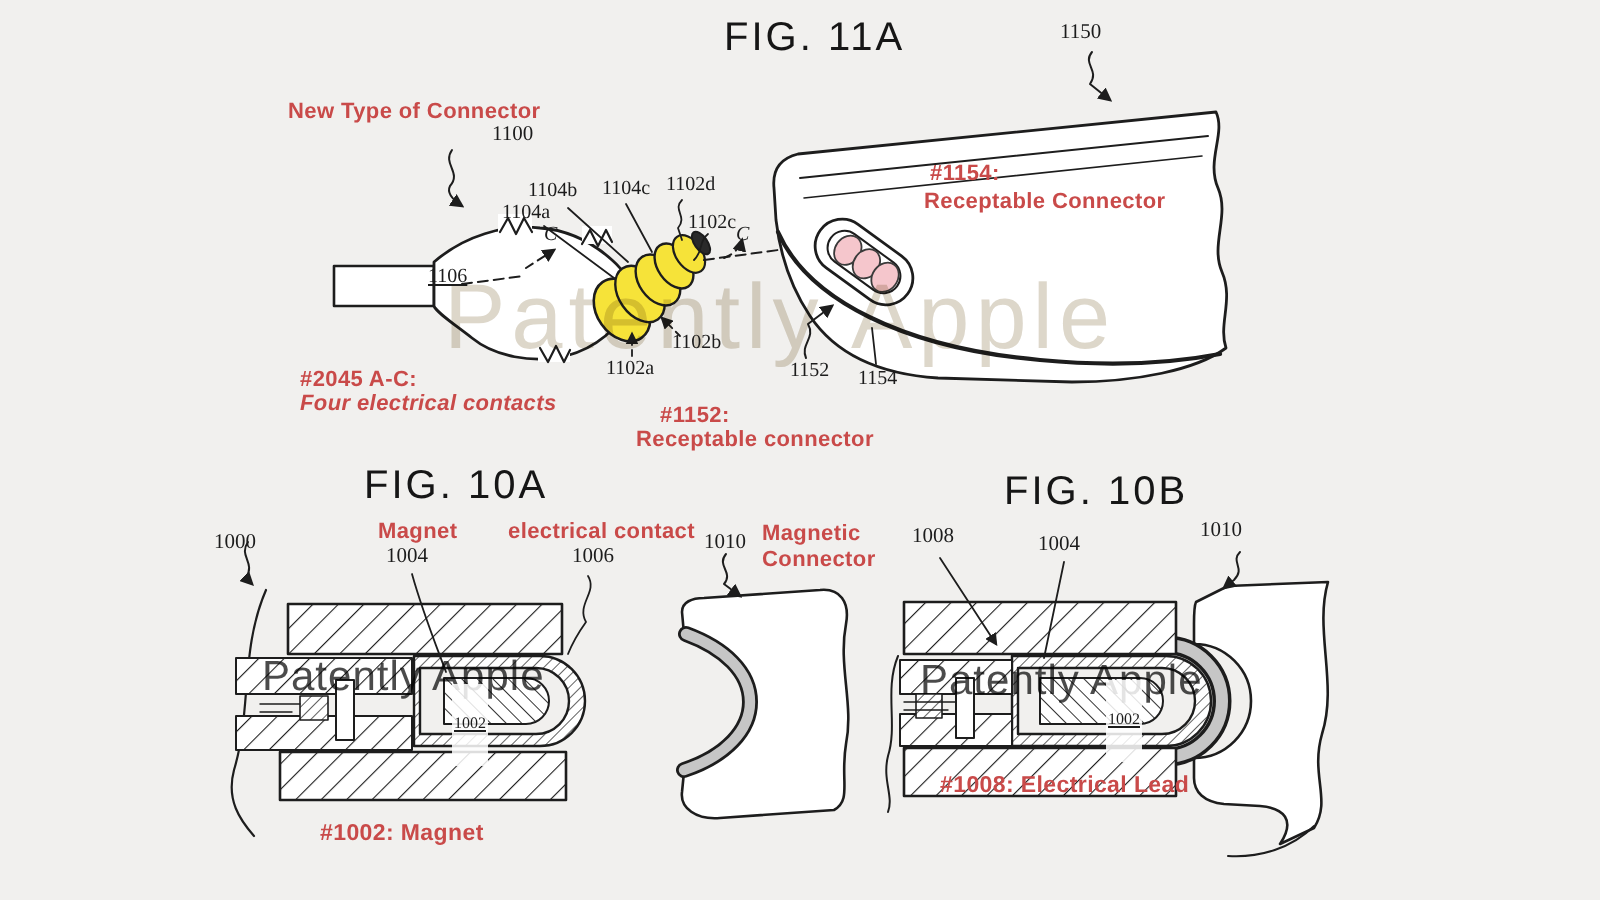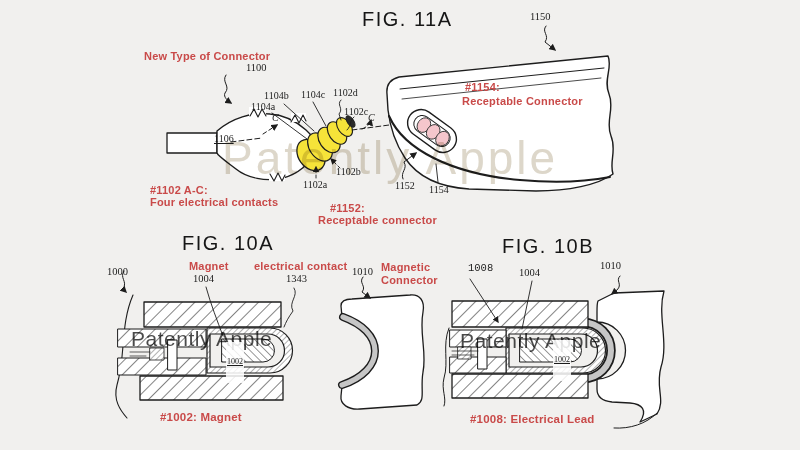--- a/index.html
+++ b/index.html
@@ -170,7 +170,7 @@
   <div class="lb sm und" style="left:214px;top:133px;">1106</div>
   <div class="lb sm" style="left:336px;top:166px;">1102b</div>
   <div class="lb sm" style="left:303px;top:179px;">1102a</div>
-  <div class="lb red ctr" style="left:150px;top:184px;width:126px;">#1102 A-C:</div>
+  <div class="lb red ctr" style="left:150px;top:184px;width:126px;">#2045 A-C:</div>
   <div class="lb red ctr" style="left:150px;top:196px;width:126px;">Four electrical contacts</div>
   <div class="lb red ctr" style="left:465px;top:81px;width:120px;">#1154:</div>
   <div class="lb red ctr" style="left:462px;top:95px;width:146px;">Receptable Connector</div>

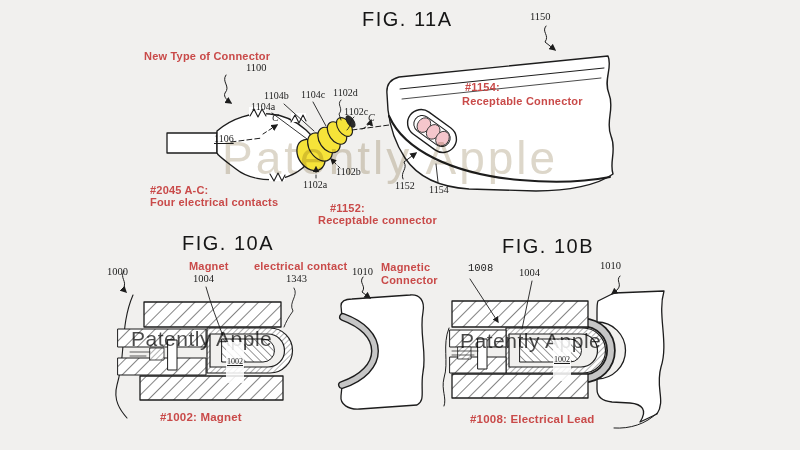--- a/index.html
+++ b/index.html
@@ -171,7 +171,7 @@
   <div class="lb sm" style="left:336px;top:166px;">1102b</div>
   <div class="lb sm" style="left:303px;top:179px;">1102a</div>
   <div class="lb red ctr" style="left:150px;top:184px;width:126px;">#2045 A-C:</div>
-  <div class="lb red ctr" style="left:150px;top:196px;width:126px;">Four electrical contacts</div>
+  <div class="lb red ctr" style="left:150px;top:196px;width:126px;font-style:italic;">Four electrical contacts</div>
   <div class="lb red ctr" style="left:465px;top:81px;width:120px;">#1154:</div>
   <div class="lb red ctr" style="left:462px;top:95px;width:146px;">Receptable Connector</div>
   <div class="lb sm" style="left:395px;top:180px;">1152</div>

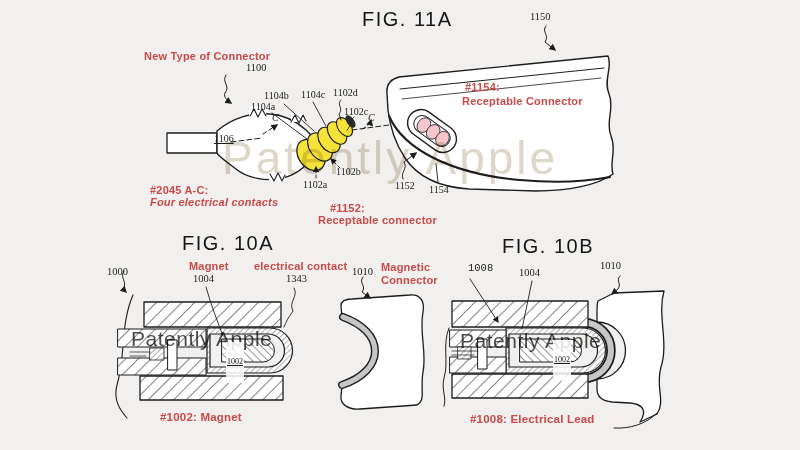--- a/index.html
+++ b/index.html
@@ -193,7 +193,7 @@
   <div class="lb red" style="left:381px;top:274px;">Connector</div>
 
   <div class="lb title" style="left:502px;top:235px;">FIG. 10B</div>
-  <div class="lb" style="left:468px;top:263px;font-family:Liberation Mono, monospace;">1008</div>
+  <div class="lb" style="left:456px;top:263px;">1008</div>
   <div class="lb" style="left:519px;top:267px;">1004</div>
   <div class="lb" style="left:600px;top:260px;">1010</div>
   <div class="lb tiny" style="left:553px;top:340px;">1002</div>

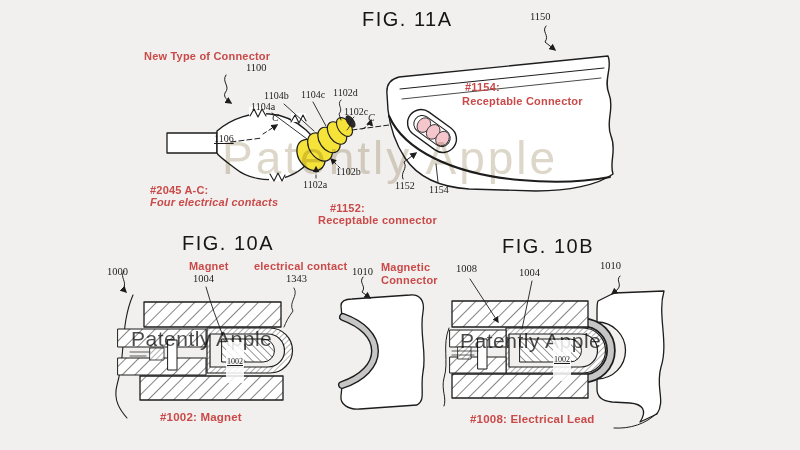--- a/index.html
+++ b/index.html
@@ -184,7 +184,7 @@
   <div class="lb red" style="left:189px;top:260px;">Magnet</div>
   <div class="lb" style="left:193px;top:273px;">1004</div>
   <div class="lb red" style="left:254px;top:260px;">electrical contact</div>
-  <div class="lb" style="left:286px;top:273px;">1343</div>
+  <div class="lb" style="left:286px;top:273px;">1006</div>
   <div class="lb tiny" style="left:226px;top:342px;">1002</div>
   <div class="lb red cap" style="left:160px;top:411px;">#1002: Magnet</div>
 

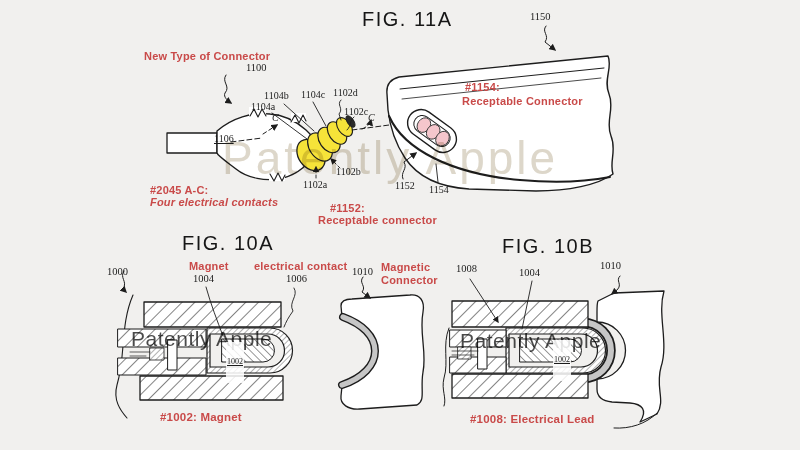--- a/index.html
+++ b/index.html
@@ -197,7 +197,7 @@
   <div class="lb" style="left:519px;top:267px;">1004</div>
   <div class="lb" style="left:600px;top:260px;">1010</div>
   <div class="lb tiny" style="left:553px;top:340px;">1002</div>
-  <div class="lb red cap" style="left:470px;top:413px;">#1008: Electrical Lead</div>
+  <div class="lb red cap" style="left:470px;top:387px;">#1008: Electrical Lead</div>
 
 </div>
 

